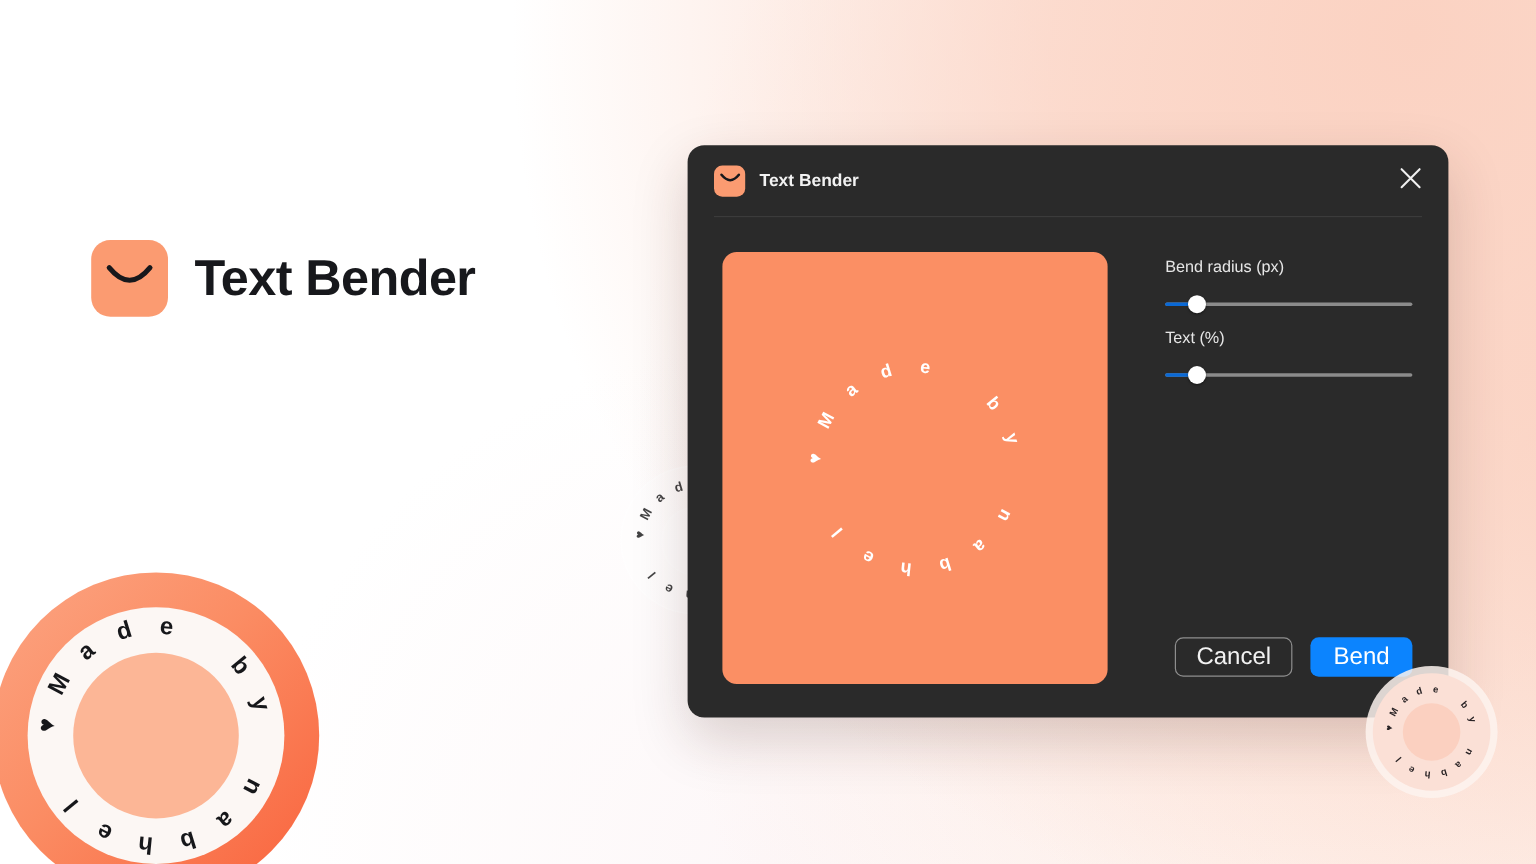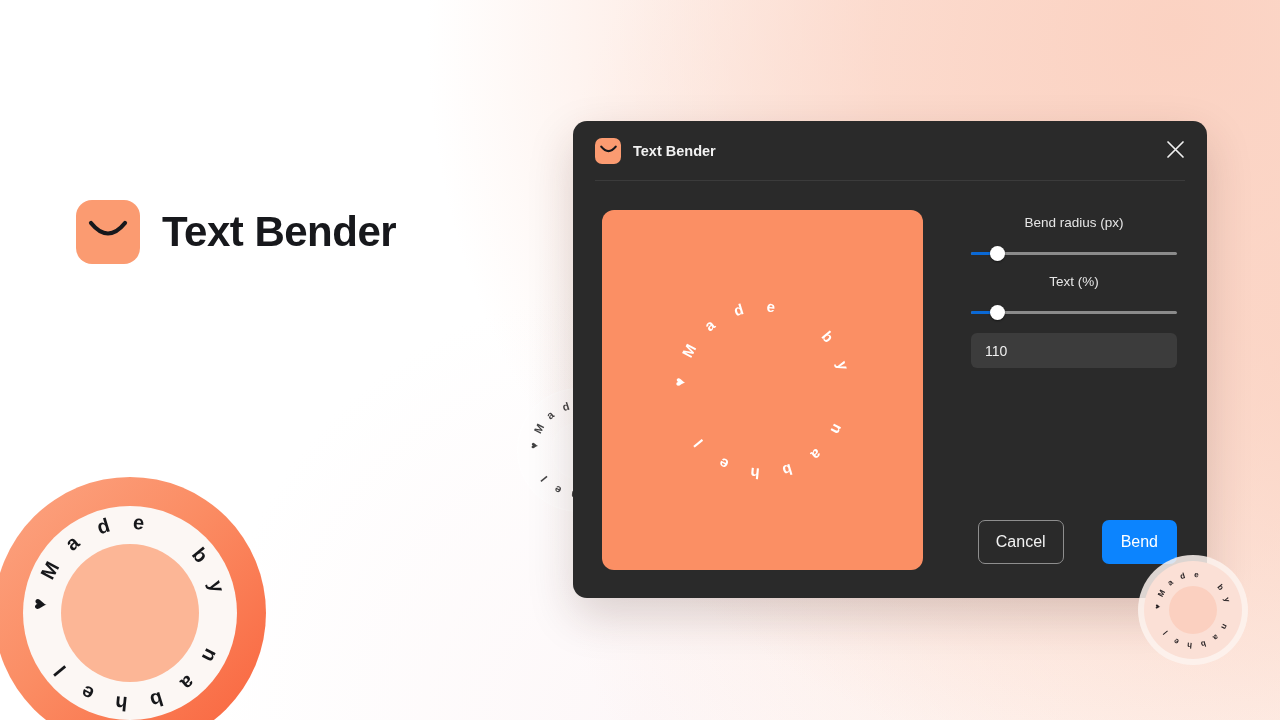--- a/index.html
+++ b/index.html
@@ -215,7 +215,6 @@
     font-size: 13.5px;
     color: #e6e6e6;
     margin-bottom: 15px;
-    text-align: center;
   }
   .slider {
     position: relative;

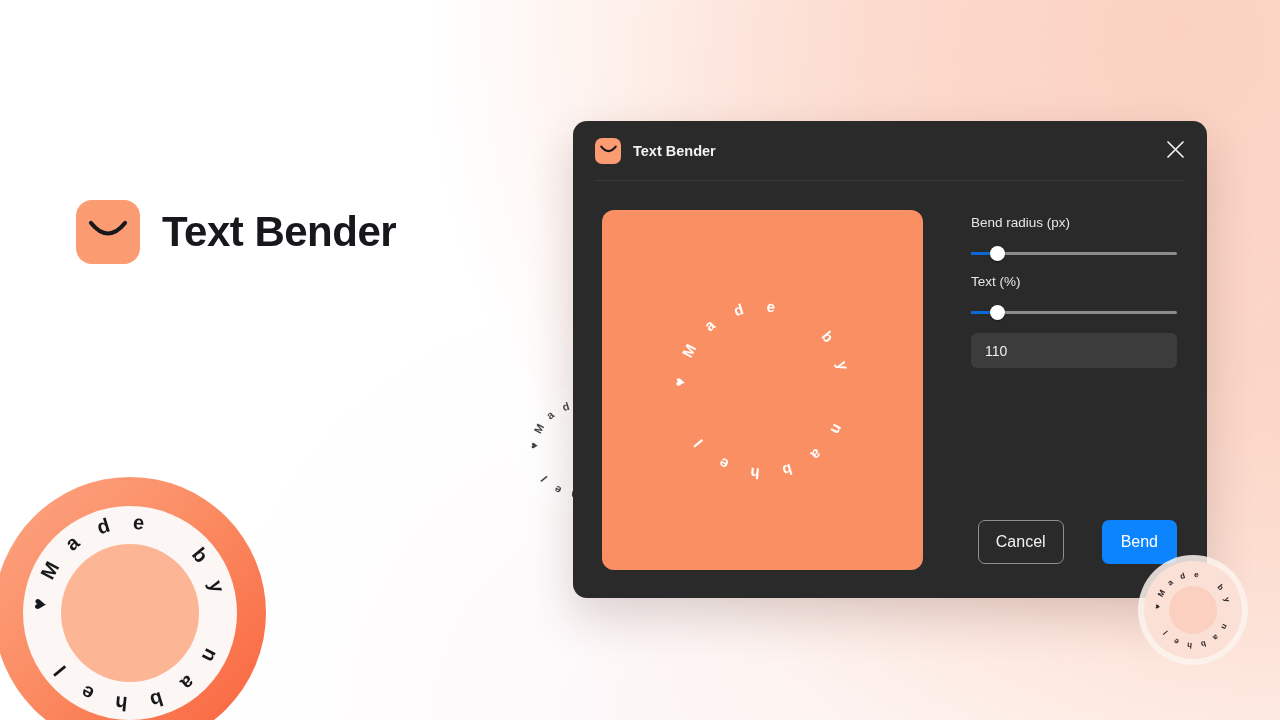--- a/index.html
+++ b/index.html
@@ -398,7 +398,6 @@
           <div class="fill" style="width: 13%; background: rgb(10, 105, 214);"></div>
           <div class="thumb" style="left: calc(13% - 7.5px);"></div>
         </div>
-        <div class="num-input last">110</div>
 
       </div>
     </div>

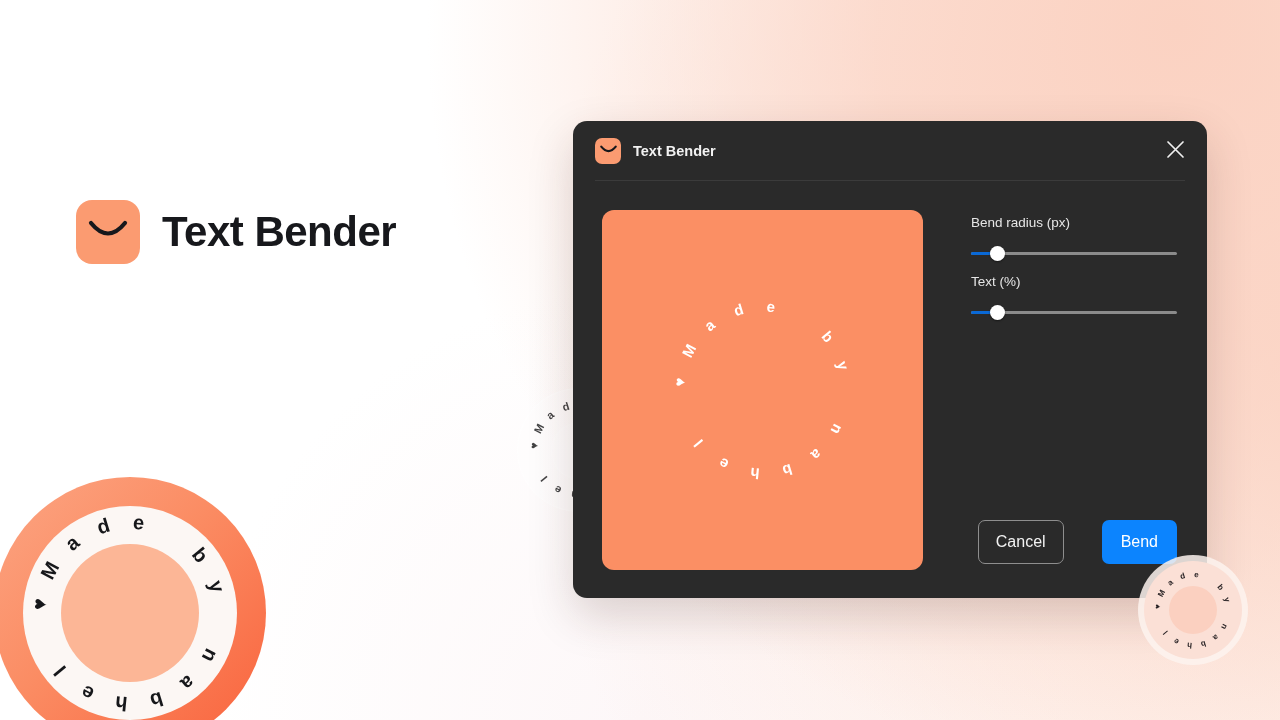--- a/index.html
+++ b/index.html
@@ -266,16 +266,15 @@
     gap: 15px;
   }
   .btn {
-    height: 44px;
+    height: 33px;
     padding: 0 17px;
     border-radius: 7px;
-    font-size: 16px;
+    font-size: 20px;
     display: flex;
     align-items: center;
     justify-content: center;
     cursor: pointer;
     white-space: nowrap;
-    margin-left: 23px;
   }
   .btn-secondary {
     background: transparent;

